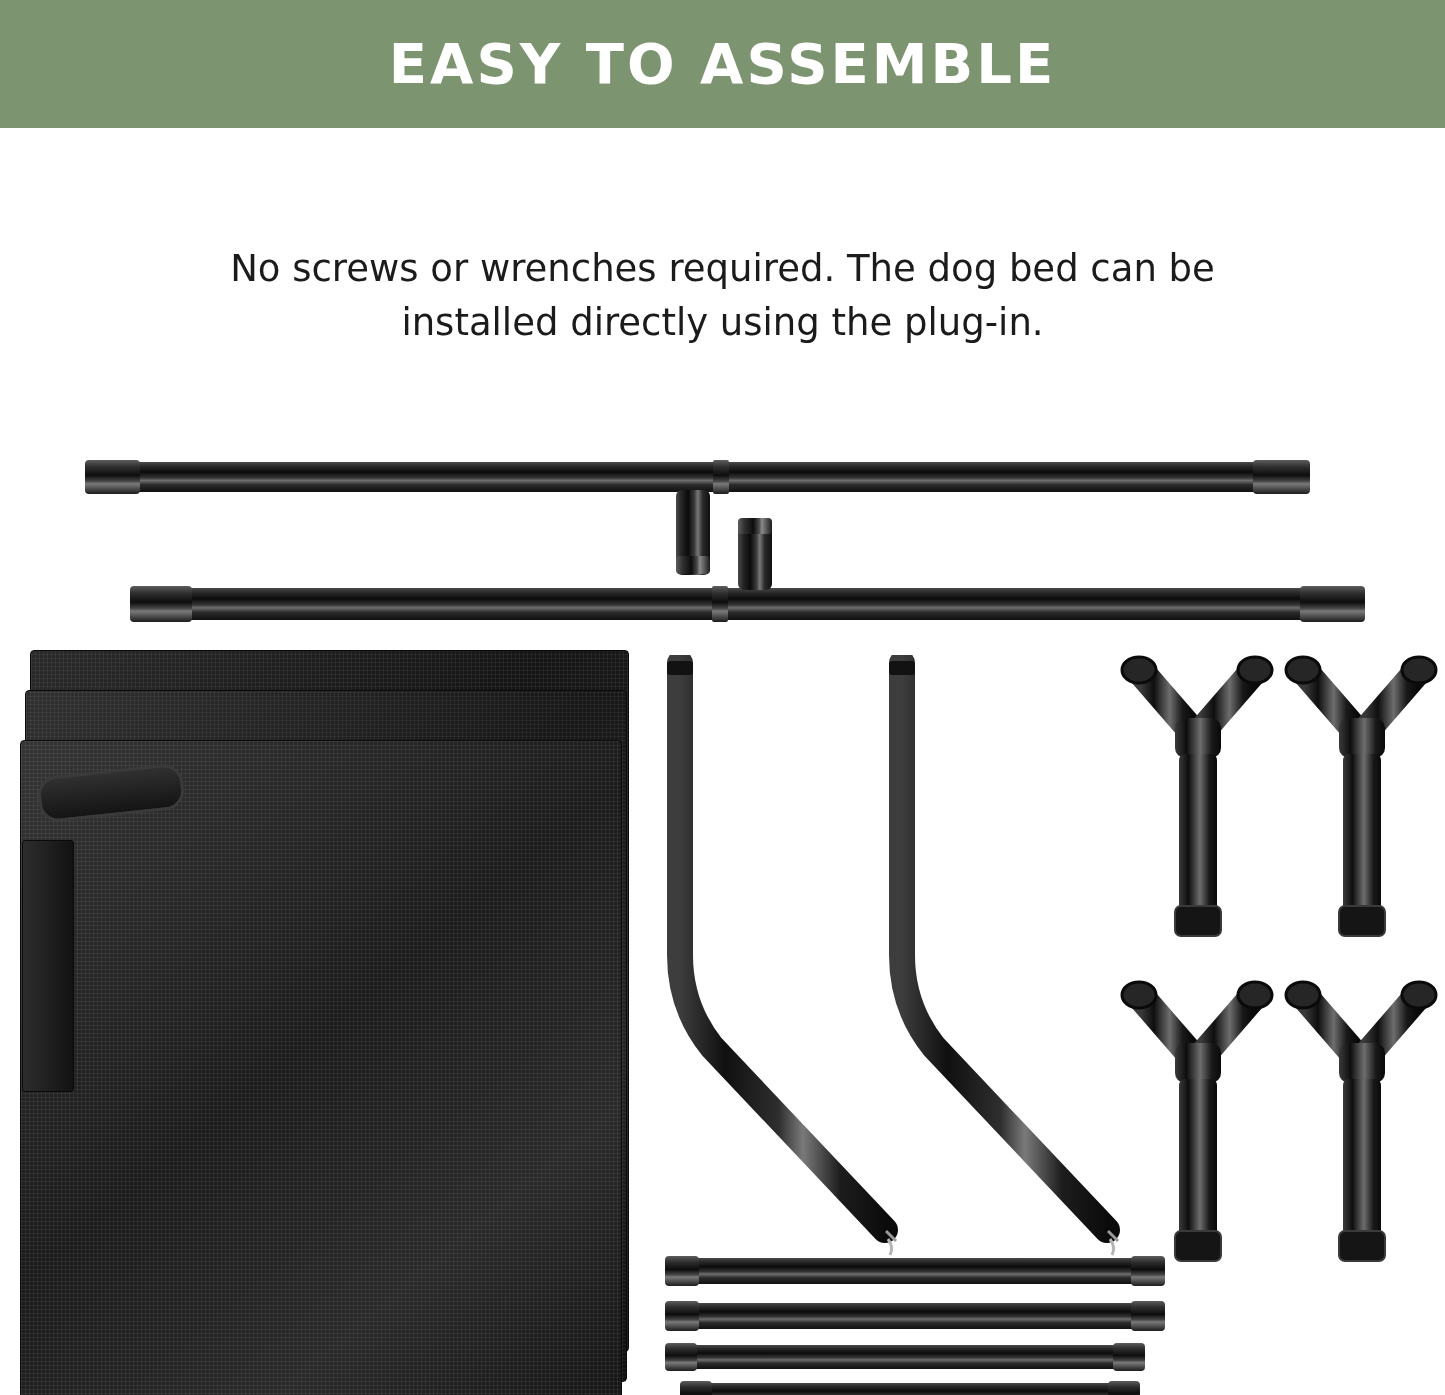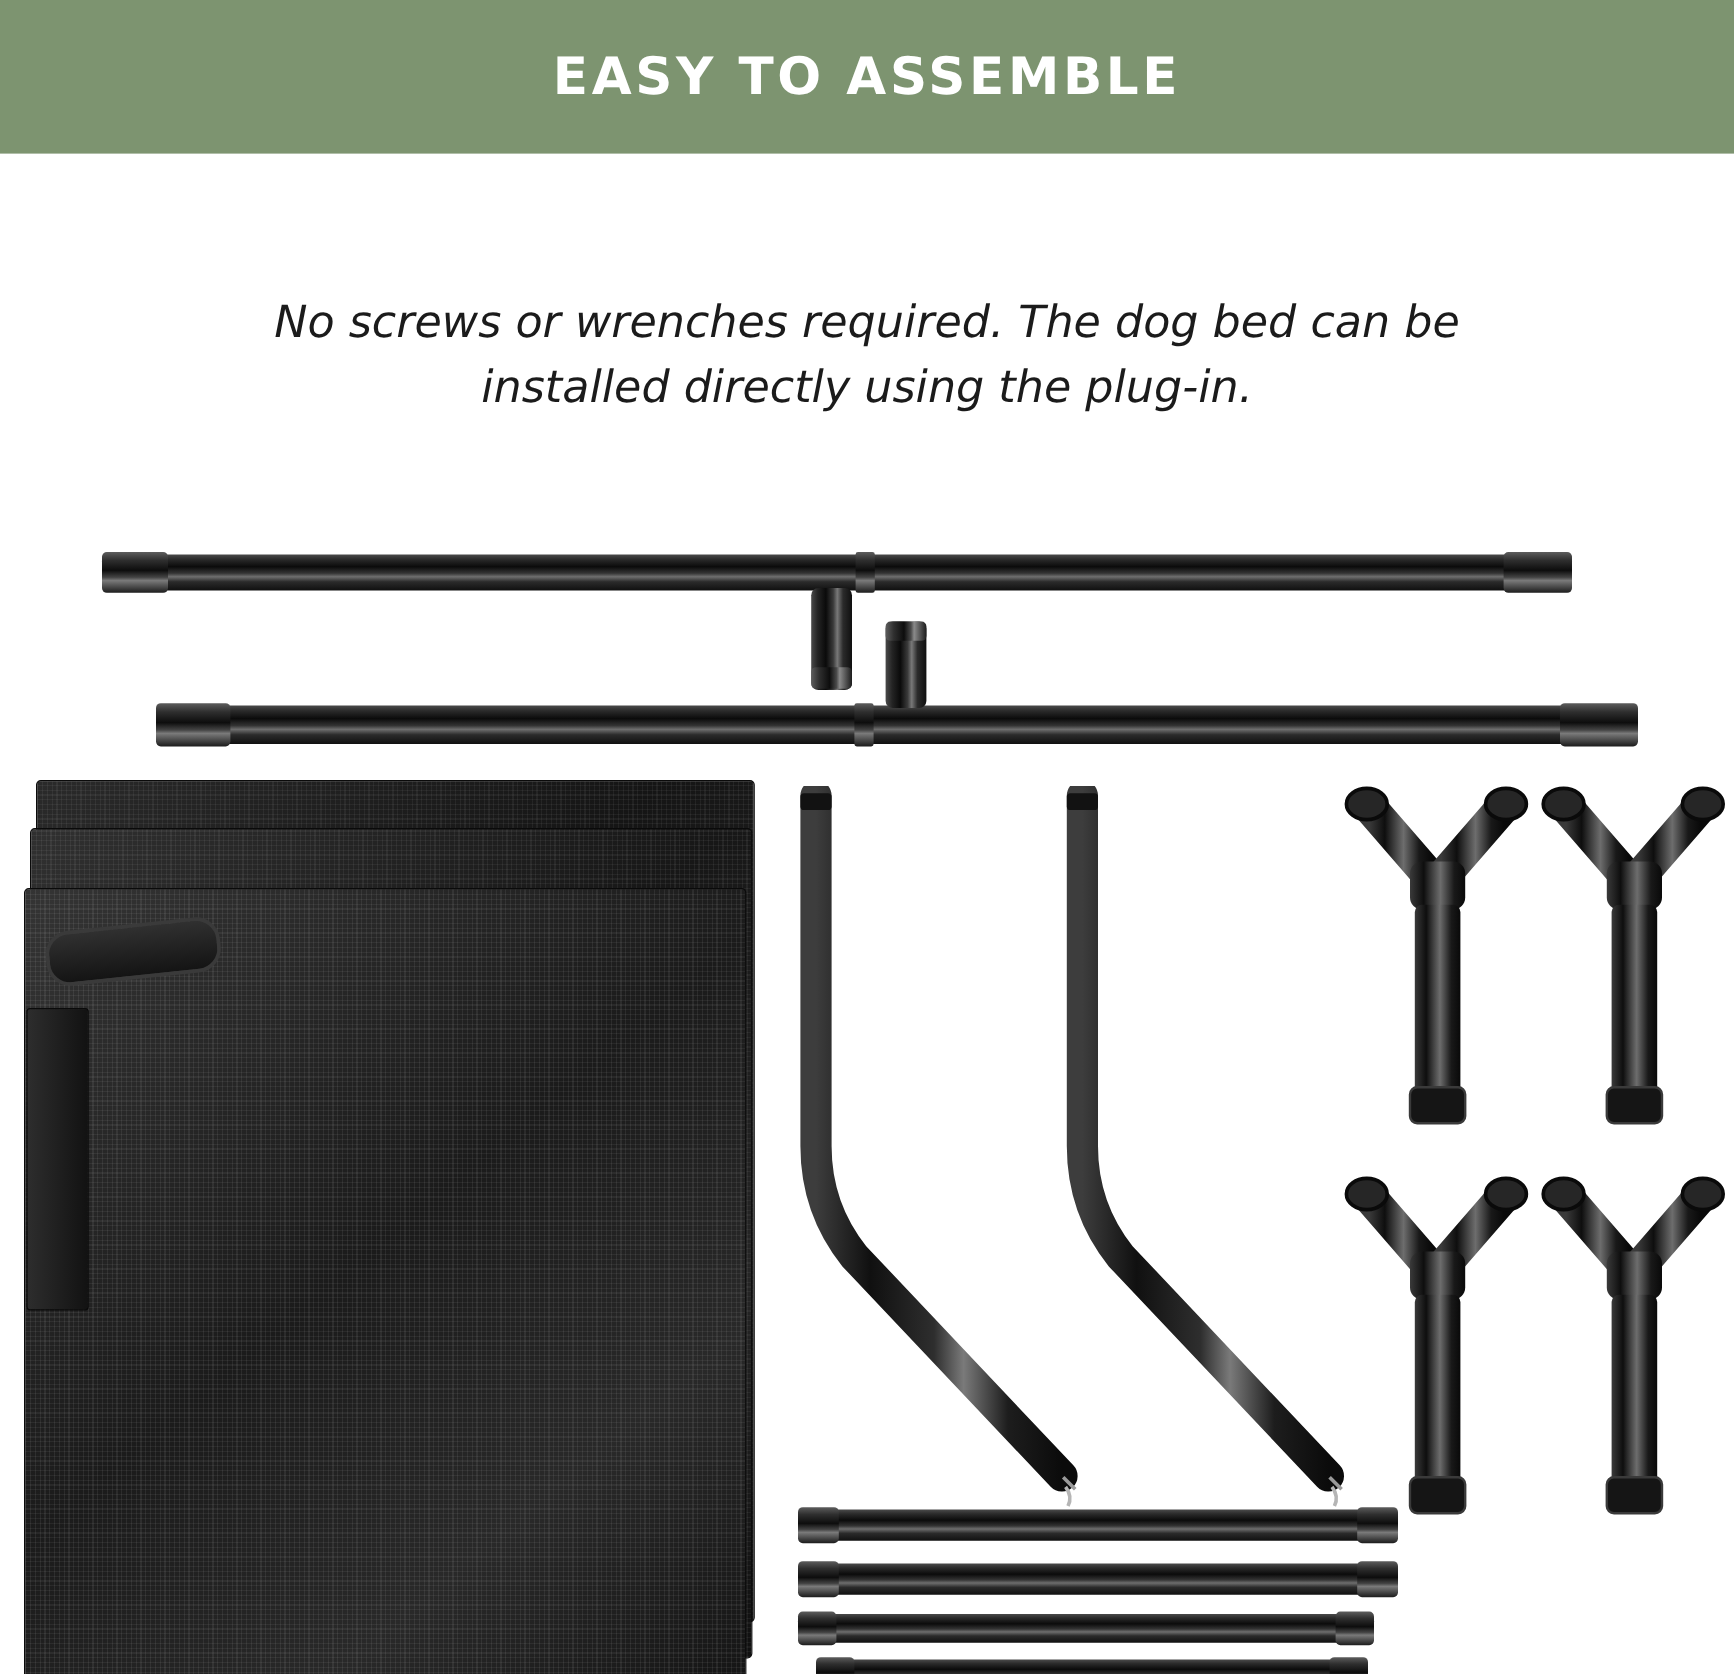--- a/index.html
+++ b/index.html
@@ -32,7 +32,7 @@
   }
   .banner-title {
     color: #ffffff;
-    font-size: 43px;
+    font-size: 56px;
     font-weight: bold;
     letter-spacing: 3px;
     line-height: 1;

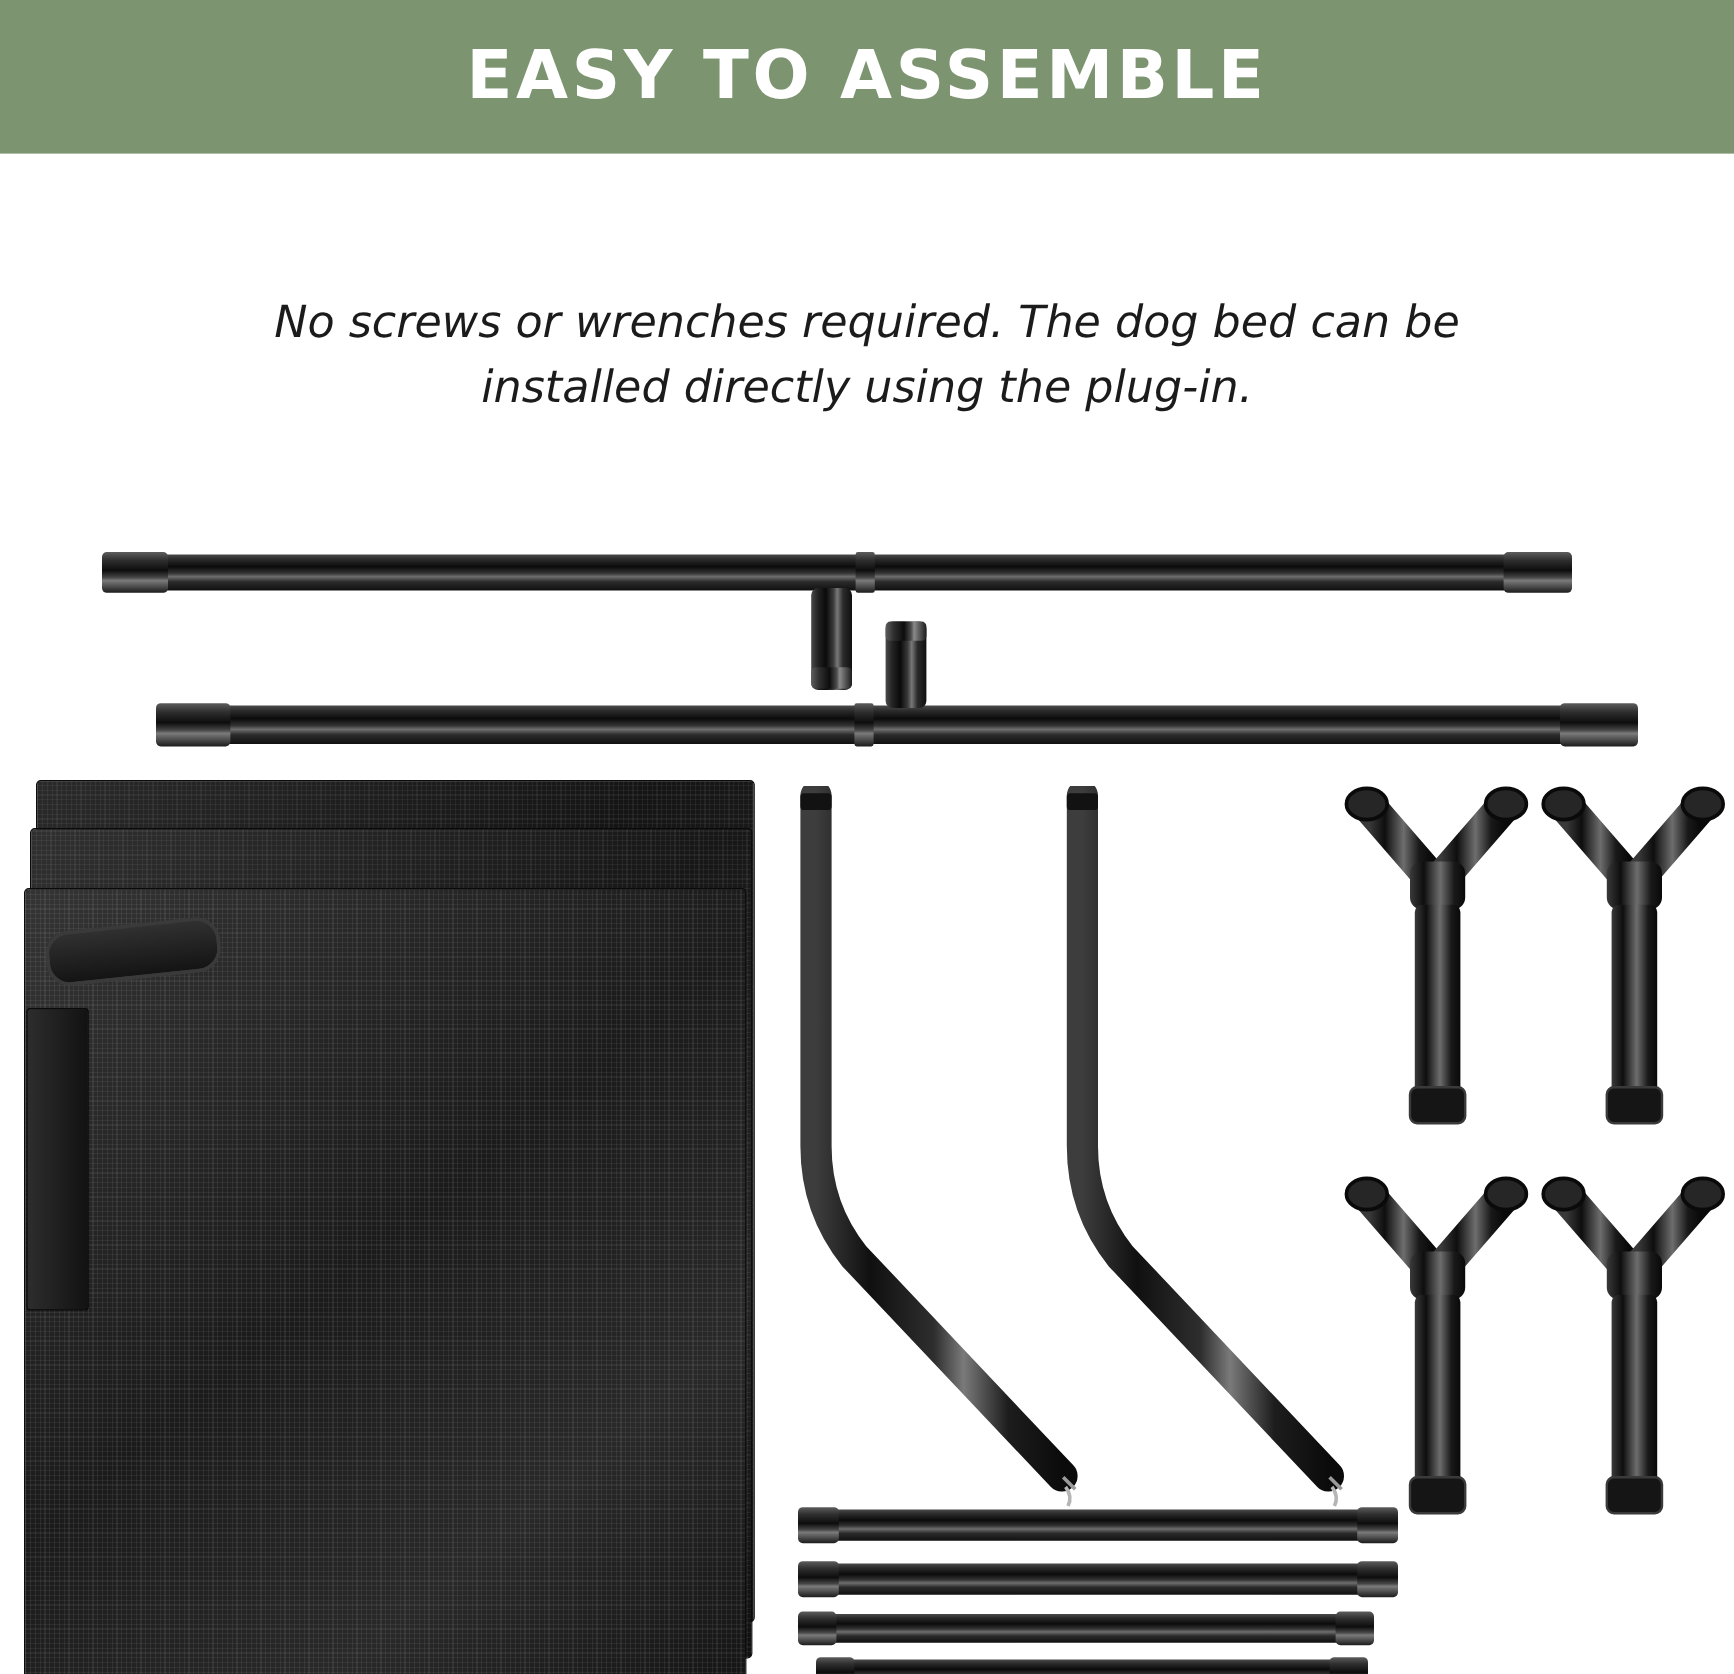--- a/index.html
+++ b/index.html
@@ -53,7 +53,6 @@
     font-family: "DejaVu Sans", sans-serif;
     padding: 0 180px;
     box-sizing: border-box;
-    font-style: italic;
   }
 
   

